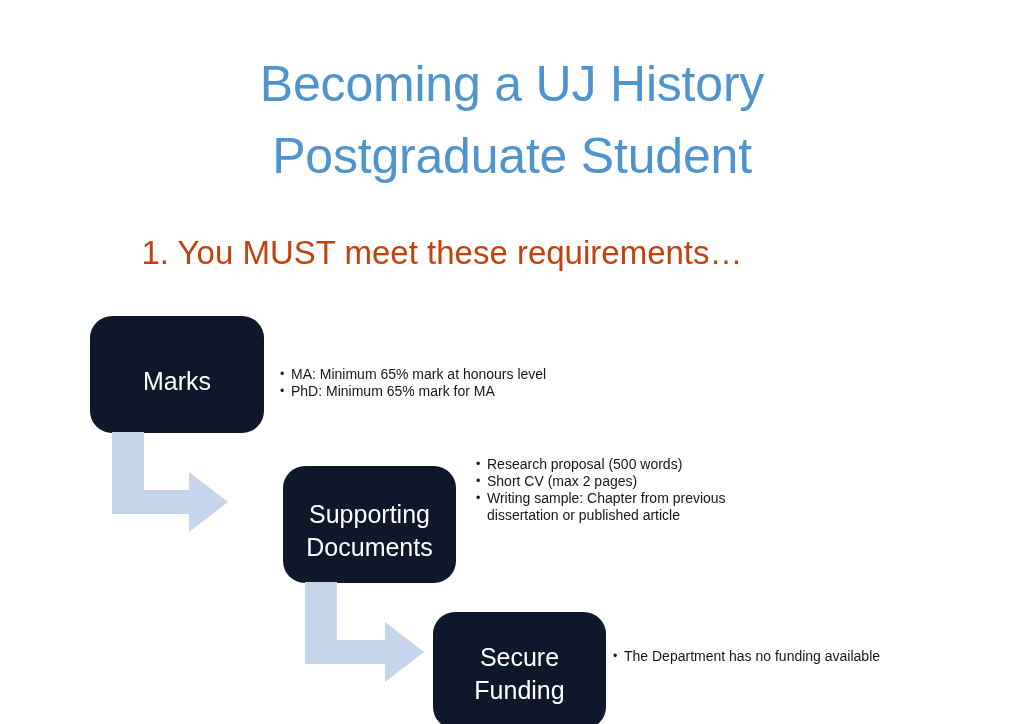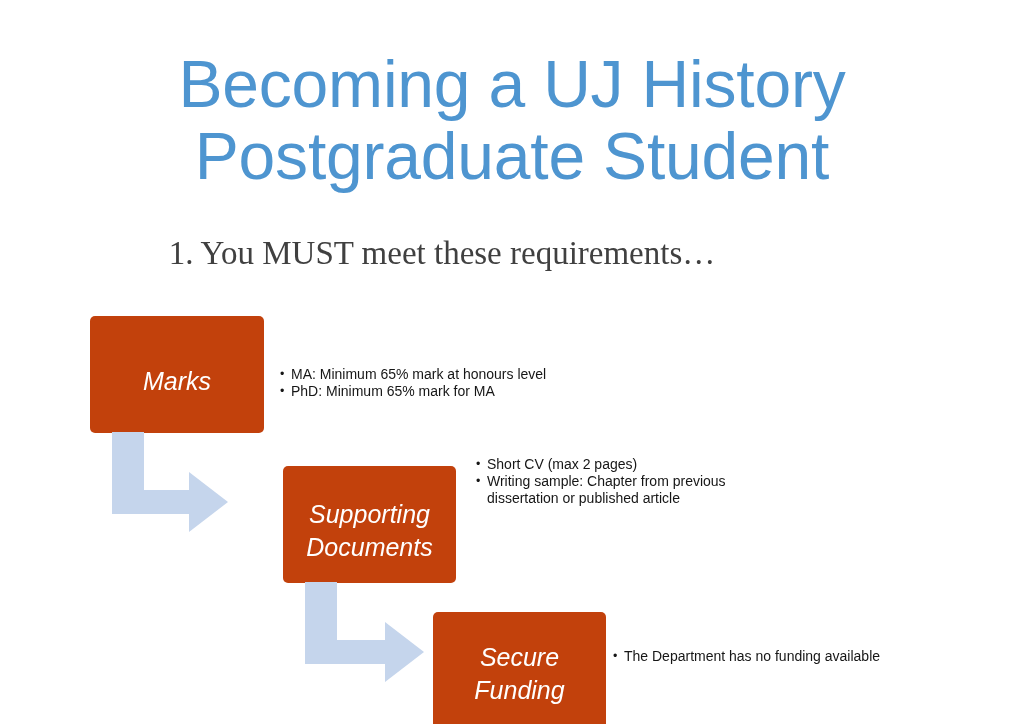--- a/index.html
+++ b/index.html
@@ -23,7 +23,7 @@
     top: 48px;
     width: 1024px;
     text-align: center;
-    font-size: 66px;
+    font-size: 50px;
     line-height: 72px;
     color: #4E95D0;
     font-weight: normal;

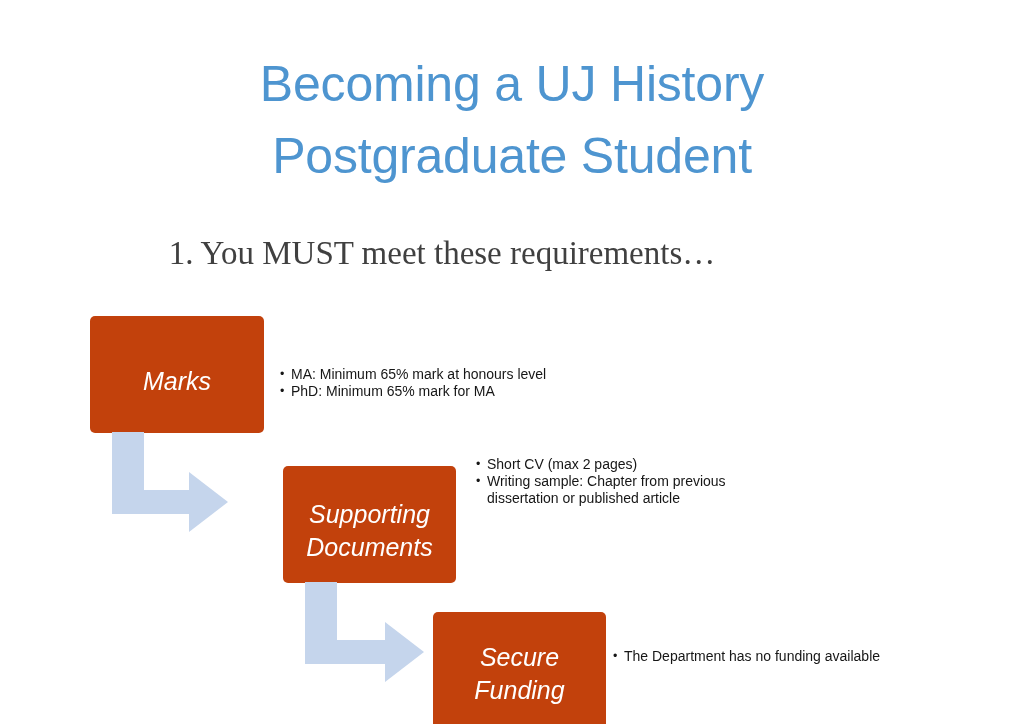--- a/index.html
+++ b/index.html
@@ -38,9 +38,8 @@
     text-align: center;
     font-size: 33px;
     line-height: 46px;
-    color: #404040;
+    color: #c2410c;
     font-weight: normal;
-    font-family: Liberation Serif, serif;
   }
 
   

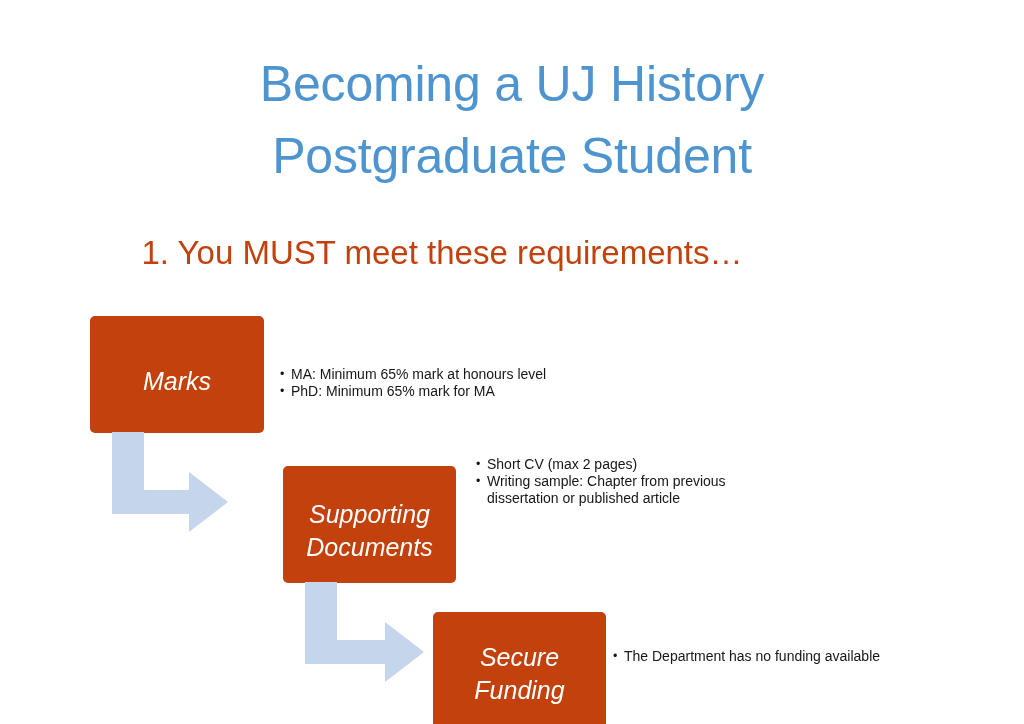--- a/index.html
+++ b/index.html
@@ -45,8 +45,8 @@
   
   .stage-box {
     position: absolute;
-    background: #c2410c;
-    border-radius: 5px;
+    background: #0f172a;
+    border-radius: 22px;
     color: #ffffff;
     display: flex;
     align-items: center;
@@ -57,7 +57,6 @@
     font-weight: normal;
     white-space: pre-line;
     box-sizing: border-box;
-    font-style: italic;
   }
   #box-marks {
     left: 90px;

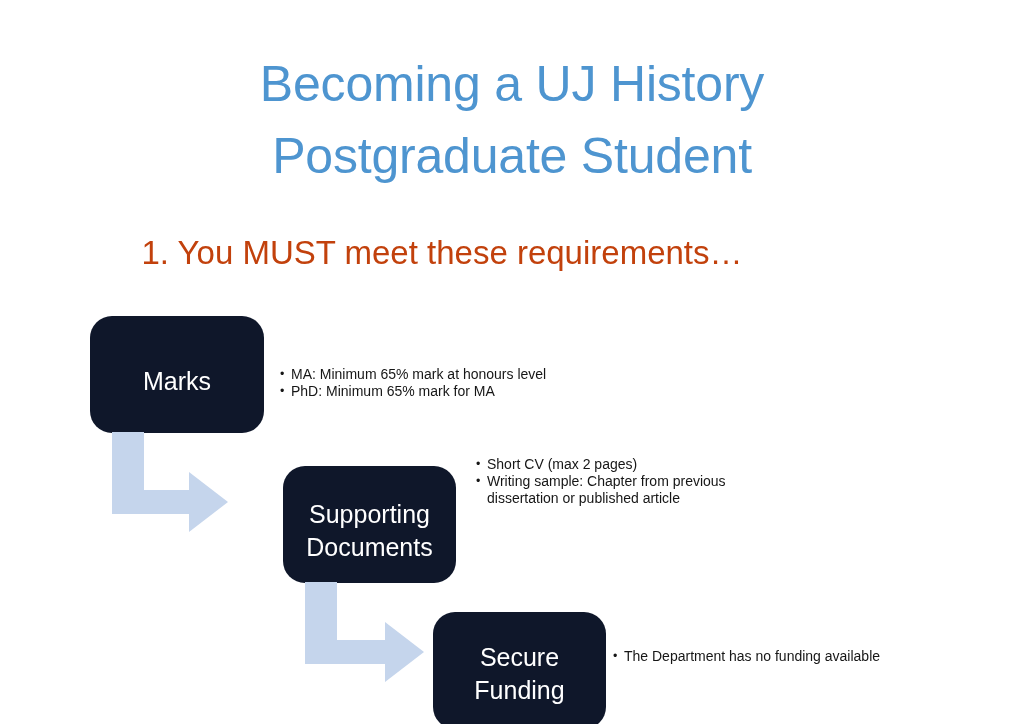--- a/index.html
+++ b/index.html
@@ -160,6 +160,7 @@
 Documents</div>
 
 <ul class="bullet-list" id="bullets-supporting-documents">
+  <li>Research proposal (500 words)</li>
   <li>Short CV (max 2 pages)</li>
   <li>Writing sample: Chapter from previous
 dissertation or published article</li>

